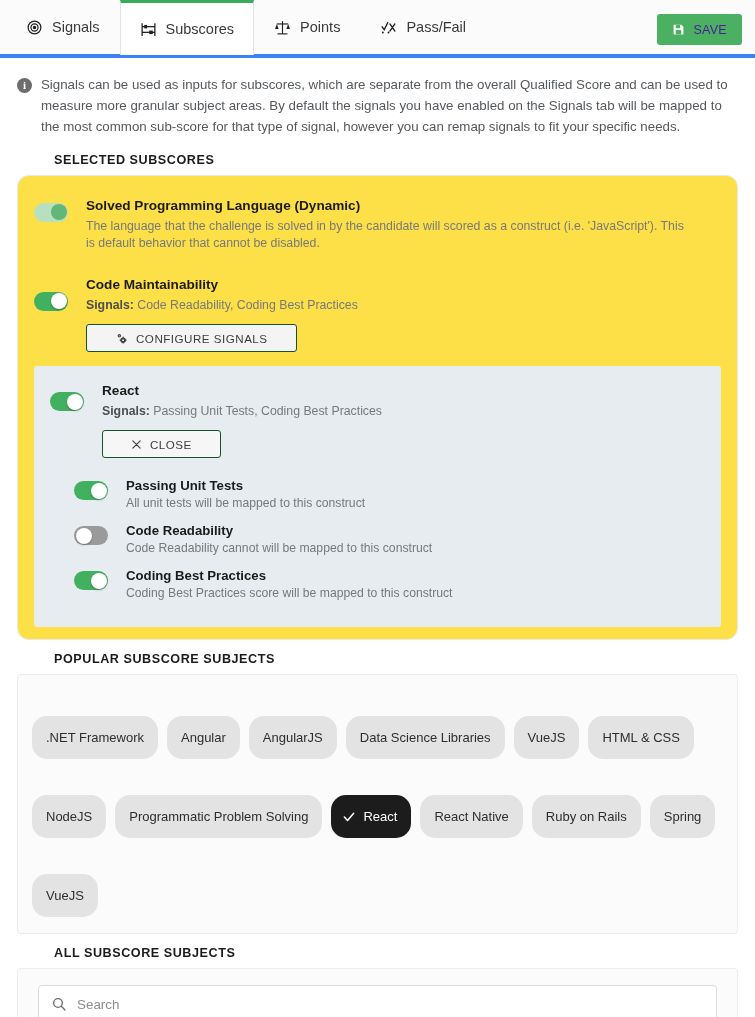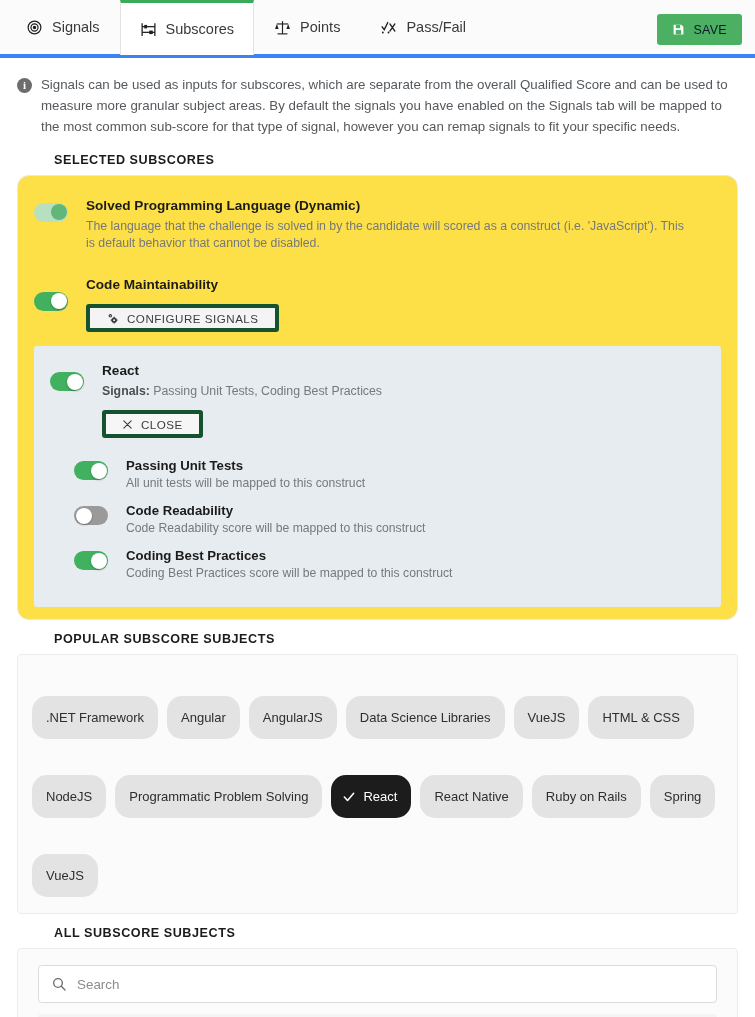--- a/index.html
+++ b/index.html
@@ -57,7 +57,7 @@
     gap: 8px;
     padding: 0 15px;
     background: #4bb062;
-    color: #0f172a;
+    color: #4c1d95;
     border: none;
     border-radius: 3px;
     font-size: 12.5px;

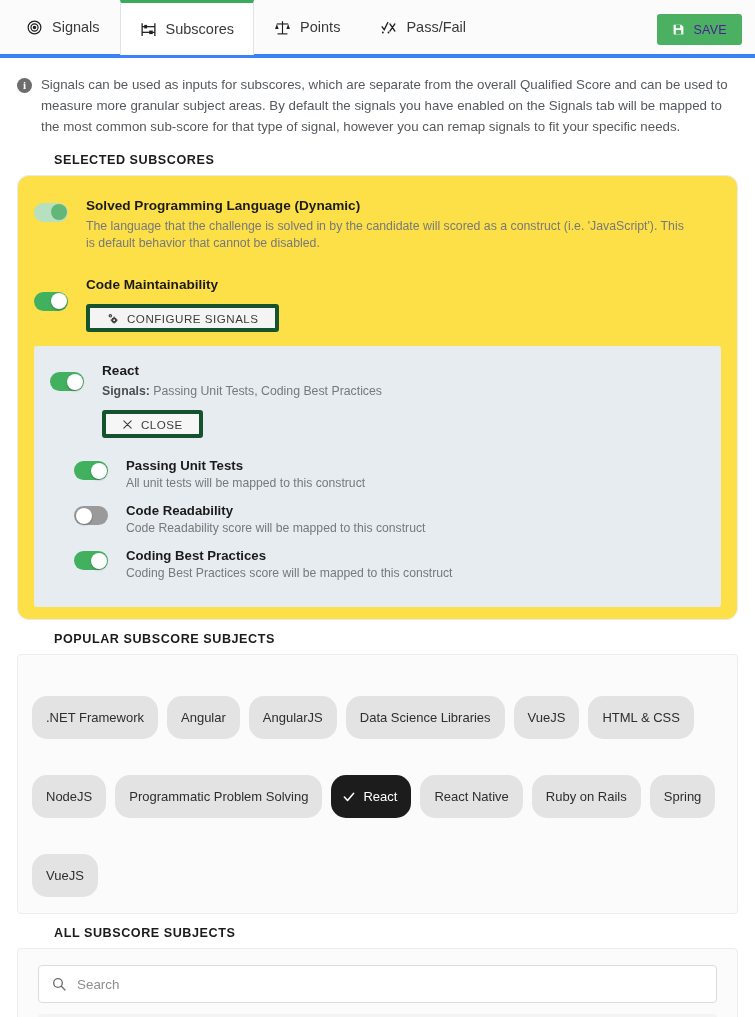--- a/index.html
+++ b/index.html
@@ -364,6 +364,9 @@
     </div>
     <div class="sub-body">
       <div class="sub-title">Code Maintainability</div>
+      <div class="sub-desc">
+        <span class="sig-label">Signals:</span><span> Code Readability, Coding Best Practices</span>
+      </div>
       <button class="mini-btn">
         <span style="display:flex;align-items:center;">
           <svg width="13" height="13" viewBox="0 0 24 24" fill="#3c3c3c">

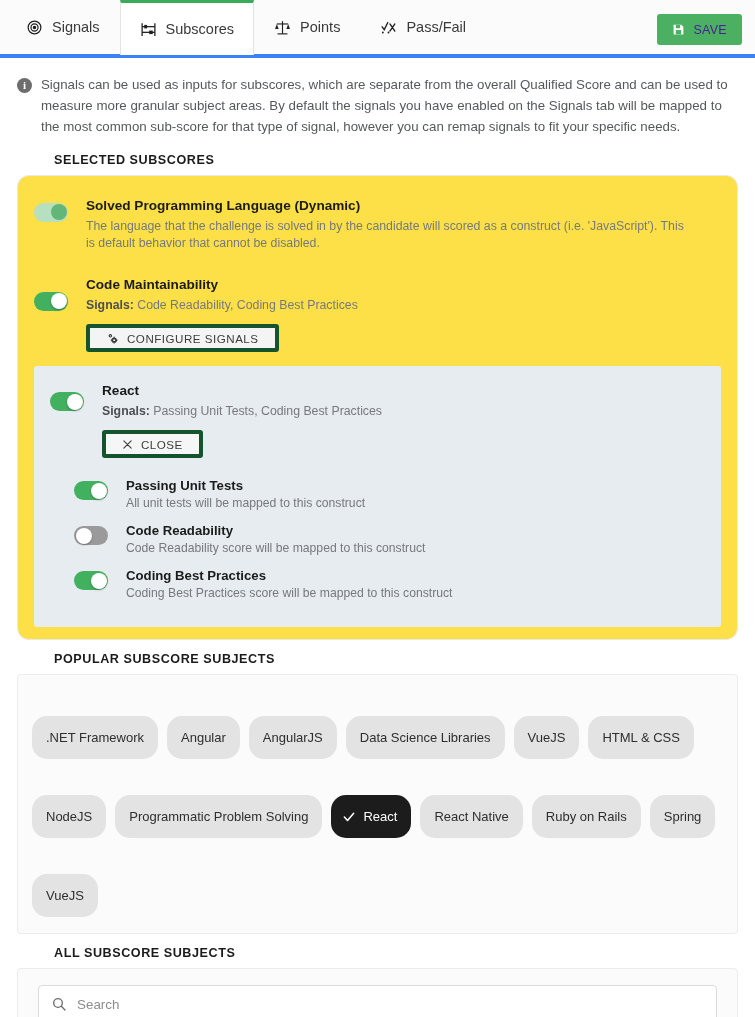--- a/index.html
+++ b/index.html
@@ -160,9 +160,9 @@
     align-items: center;
     gap: 8px;
     height: 28px;
-    padding: 0 16px;
+    padding: 0 28px;
     background: #f4f4f4;
-    border: 4px solid #14532d;
+    border: 1px solid #14532d;
     border-radius: 3px;
     font-size: 11.6px;
     letter-spacing: .5px;

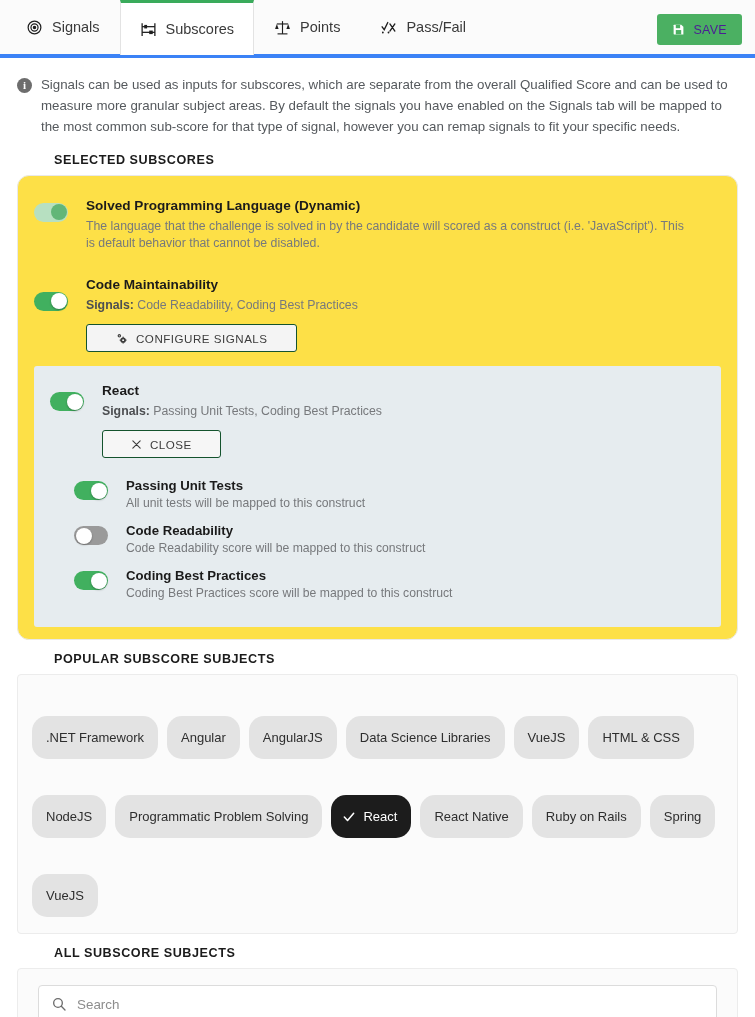--- a/index.html
+++ b/index.html
@@ -430,7 +430,7 @@
         </div>
         <div class="nested-body">
           <div class="nested-title">Code Readability</div>
-          <div class="nested-desc">Code Readability score will be mapped to this construct</div>
+          <div class="nested-desc">Code Readability cannot will be mapped to this construct</div>
         </div>
       </div>
 

